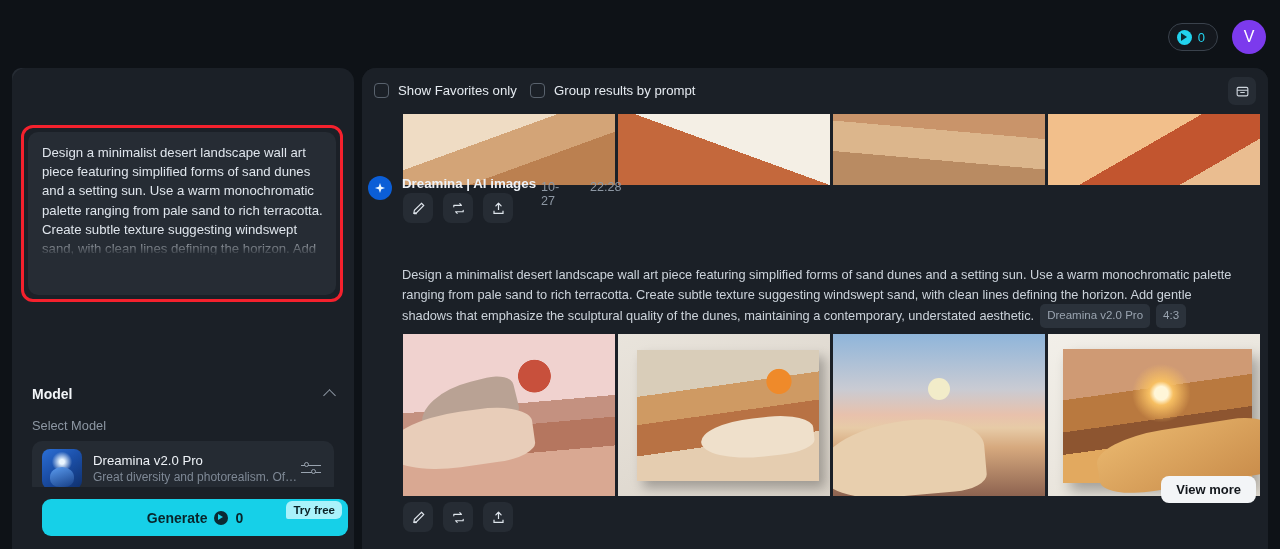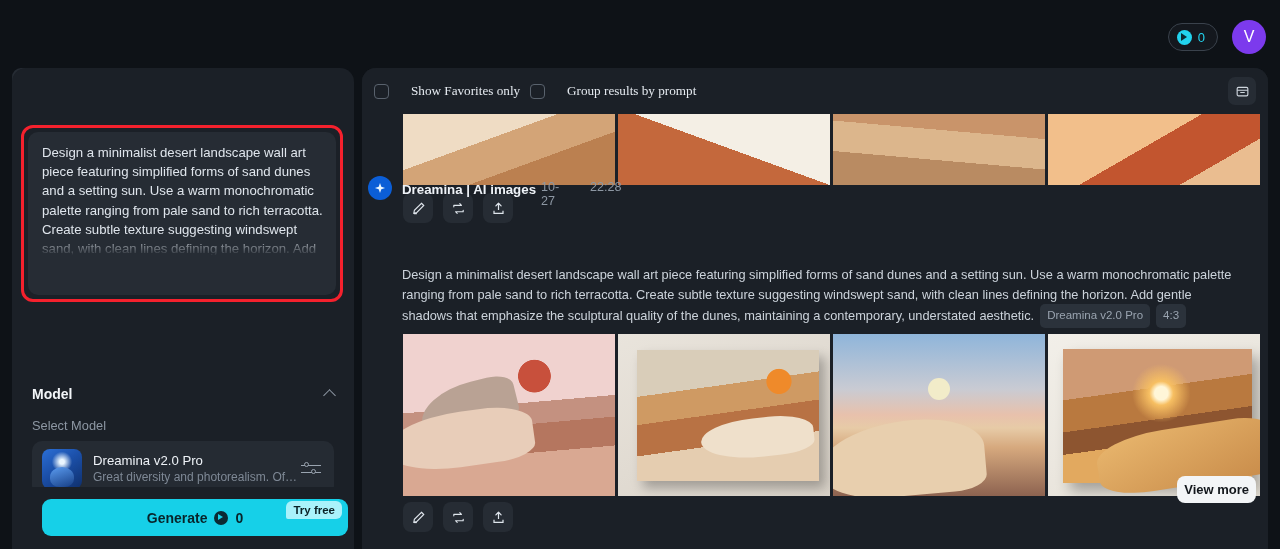--- a/index.html
+++ b/index.html
@@ -180,7 +180,7 @@
   }
   .chk-item {
     position: absolute; top: 15px; display: flex; align-items: center;
-    gap: 22px; cursor: pointer; font-family: Liberation Serif, serif;
+    gap: 9px; cursor: pointer;
   }
   .chk-box { width: 15px; height: 15px; border: 1.4px solid #59626d;
     border-radius: 4px; background: transparent; }

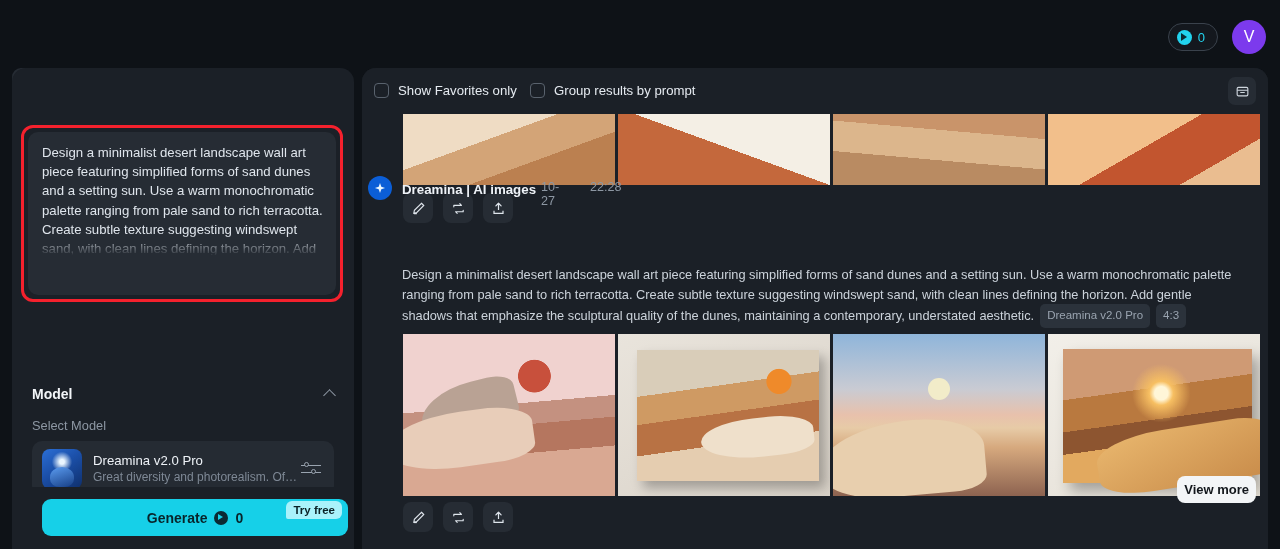--- a/index.html
+++ b/index.html
@@ -208,7 +208,7 @@
     border-radius: 50%; background: #0b5ed7;
     display: flex; align-items: center; justify-content: center;
   }
-  .entry-title { position: absolute; left: 34px; top: 6px;
+  .entry-title { position: absolute; left: 34px; top: 0;
     color: #eef2f7; font-size: 13.3px; font-weight: bold; white-space: nowrap; text-align: center; }
   .entry-date { position: absolute; left: 173px; top: 4px; color: #8d97a3; font-size: 12.6px; }
   .entry-time { position: absolute; left: 222px; top: 4px; color: #8d97a3; font-size: 12.6px; }

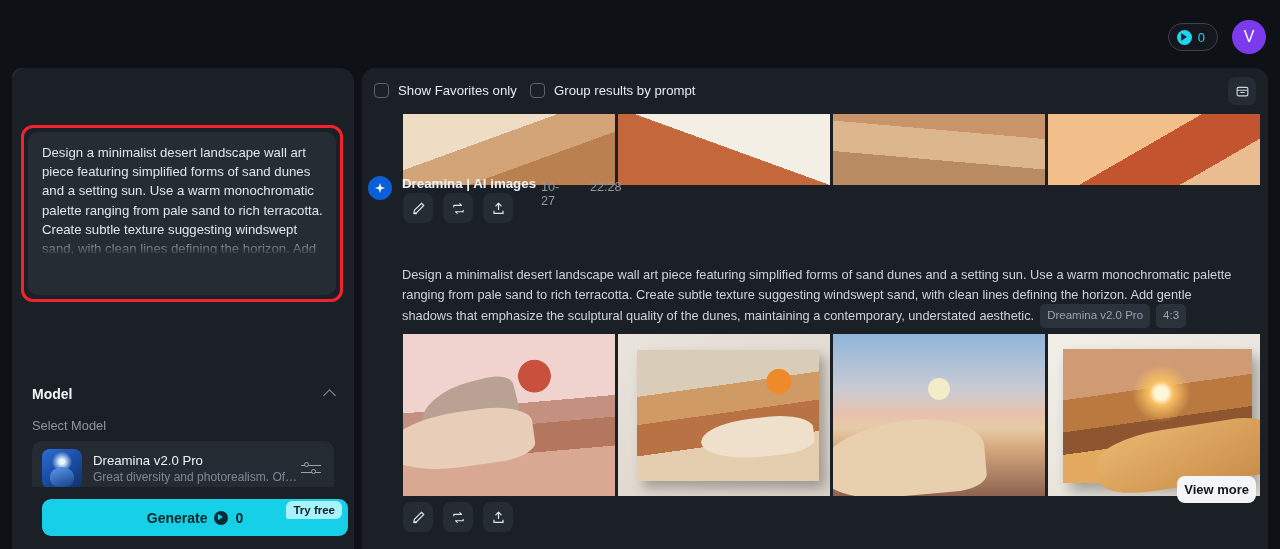--- a/index.html
+++ b/index.html
@@ -226,7 +226,7 @@
   .view-more {
     position: absolute; right: 12px; bottom: 46px;
     background: #f3f5f7; color: #13171c; font-size: 13px; font-weight: bold;
-    padding: 6px 7px; border-radius: 8px; cursor: pointer; z-index: 4;
+    padding: 6px 15px; border-radius: 8px; cursor: pointer; z-index: 4;
   }
 
   

